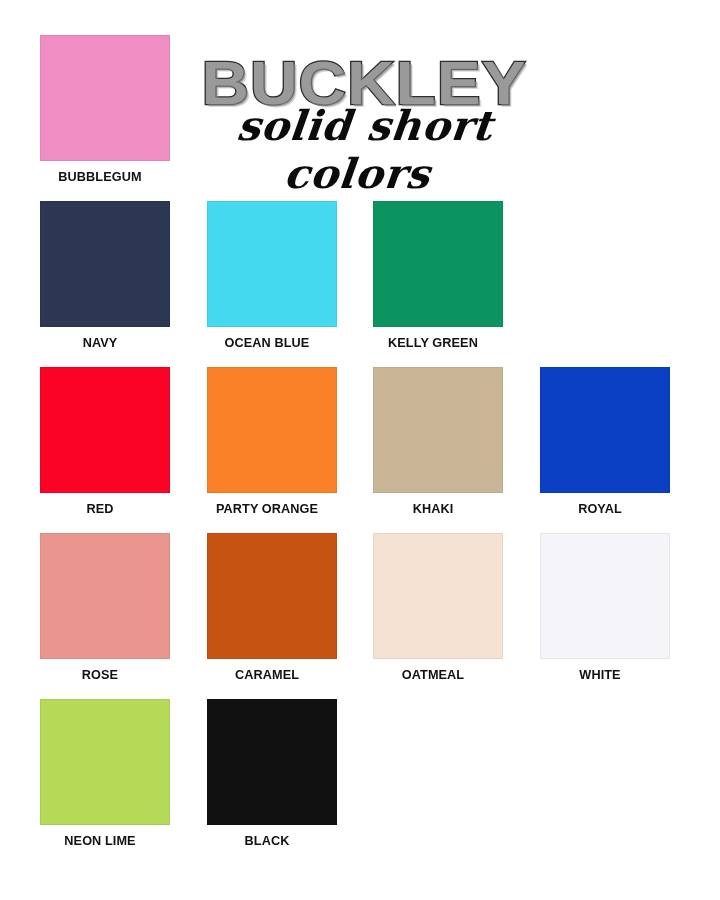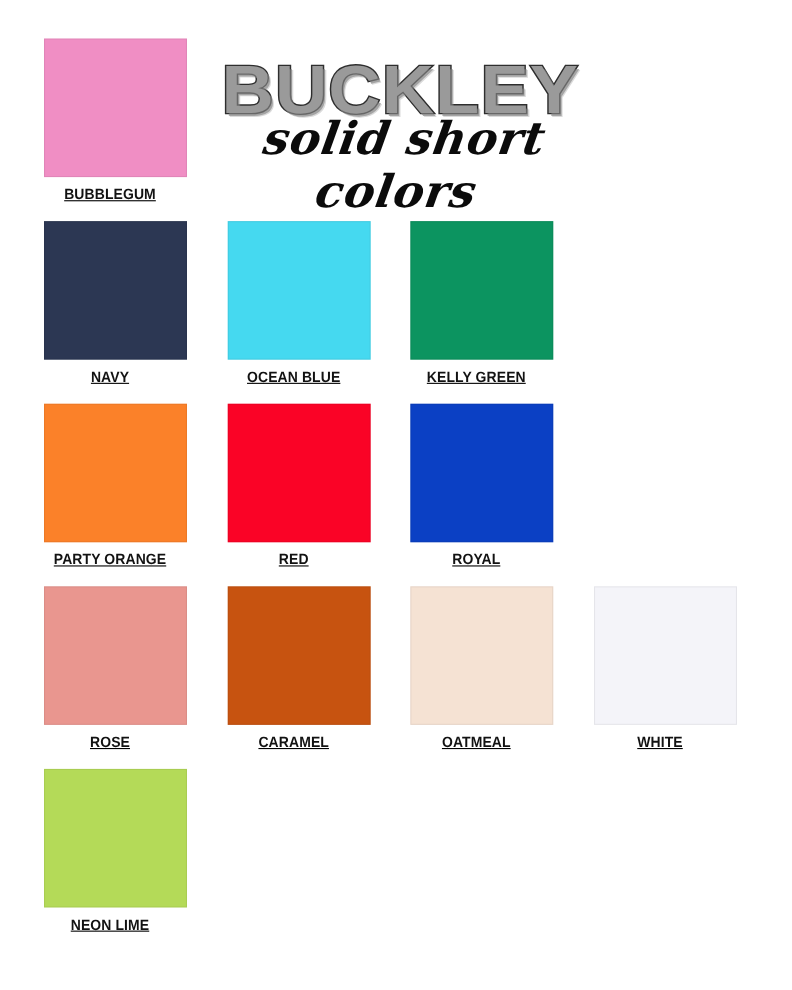--- a/index.html
+++ b/index.html
@@ -86,7 +86,6 @@
 
   .cell {
     width: 120px;
-    text-decoration: underline;
   }
 
   .cell.empty .chip,

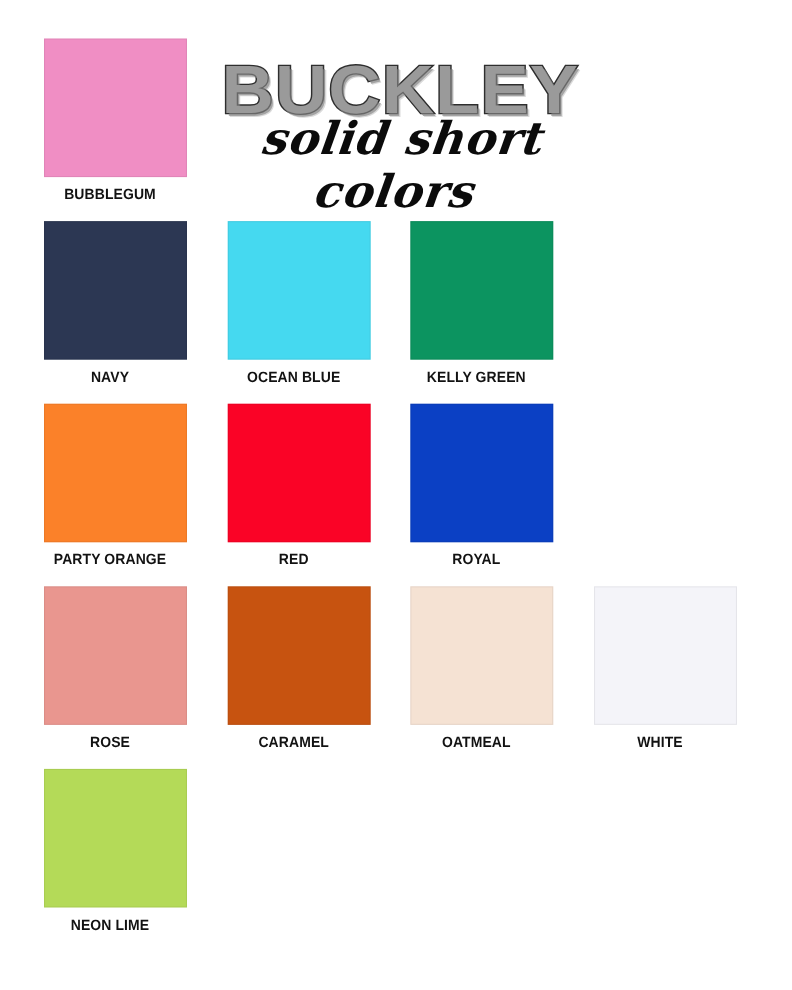--- a/index.html
+++ b/index.html
@@ -150,12 +150,12 @@
       </div>
       <div class="row row-3">
         <div class="cell">
+          <div class="chip" style="background: rgb(250, 3, 38);"></div>
+          <div class="chip-label">RED</div>
+        </div>
+        <div class="cell">
           <div class="chip" style="background: rgb(251, 129, 41);"></div>
           <div class="chip-label">PARTY ORANGE</div>
-        </div>
-        <div class="cell">
-          <div class="chip" style="background: rgb(250, 3, 38);"></div>
-          <div class="chip-label">RED</div>
         </div>
         <div class="cell">
           <div class="chip" style="background: rgb(11, 64, 196);"></div>

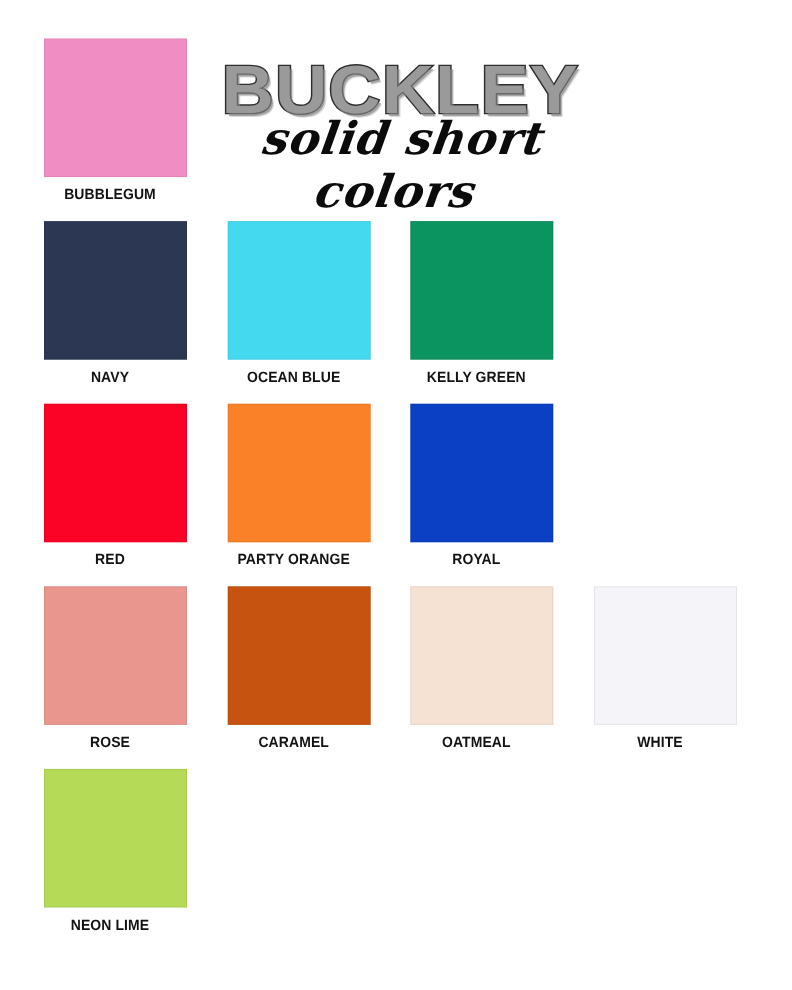--- a/index.html
+++ b/index.html
@@ -158,6 +158,10 @@
           <div class="chip-label">PARTY ORANGE</div>
         </div>
         <div class="cell">
+          <div class="chip" style="background: rgb(201, 182, 150);"></div>
+          <div class="chip-label">KHAKI</div>
+        </div>
+        <div class="cell">
           <div class="chip" style="background: rgb(11, 64, 196);"></div>
           <div class="chip-label">ROYAL</div>
         </div>

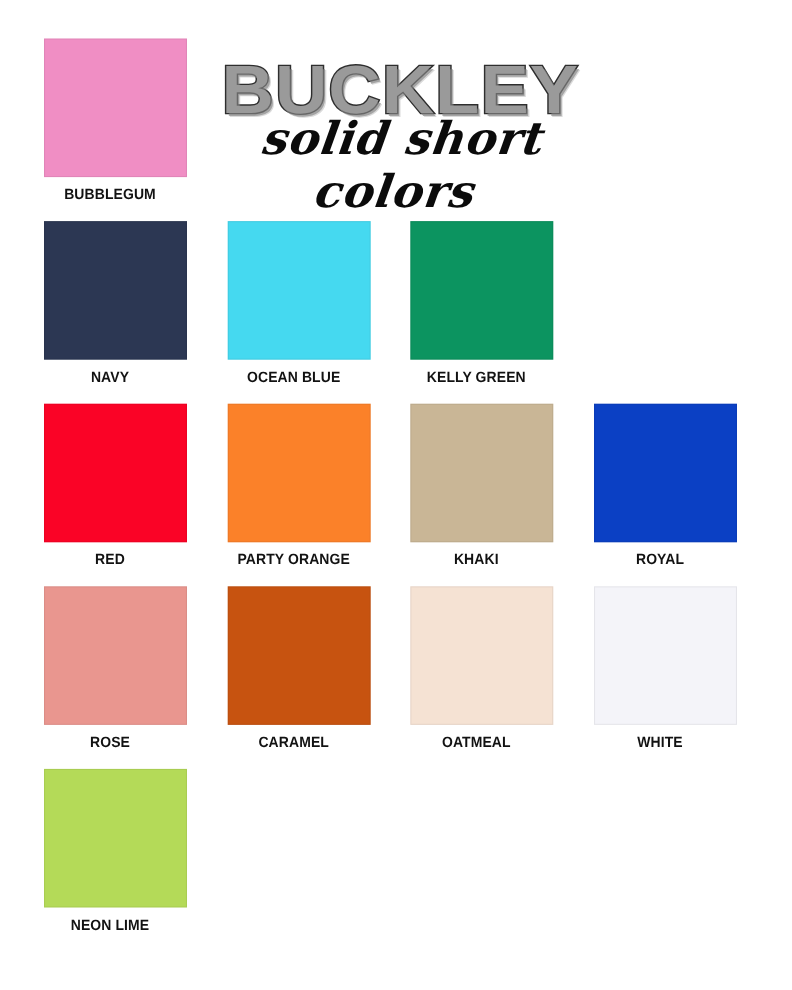--- a/index.html
+++ b/index.html
@@ -189,6 +189,10 @@
           <div class="chip" style="background: rgb(180, 218, 88);"></div>
           <div class="chip-label">NEON LIME</div>
         </div>
+        <div class="cell">
+          <div class="chip" style="background: rgb(17, 17, 17);"></div>
+          <div class="chip-label">BLACK</div>
+        </div>
       </div>
     </div>
 

